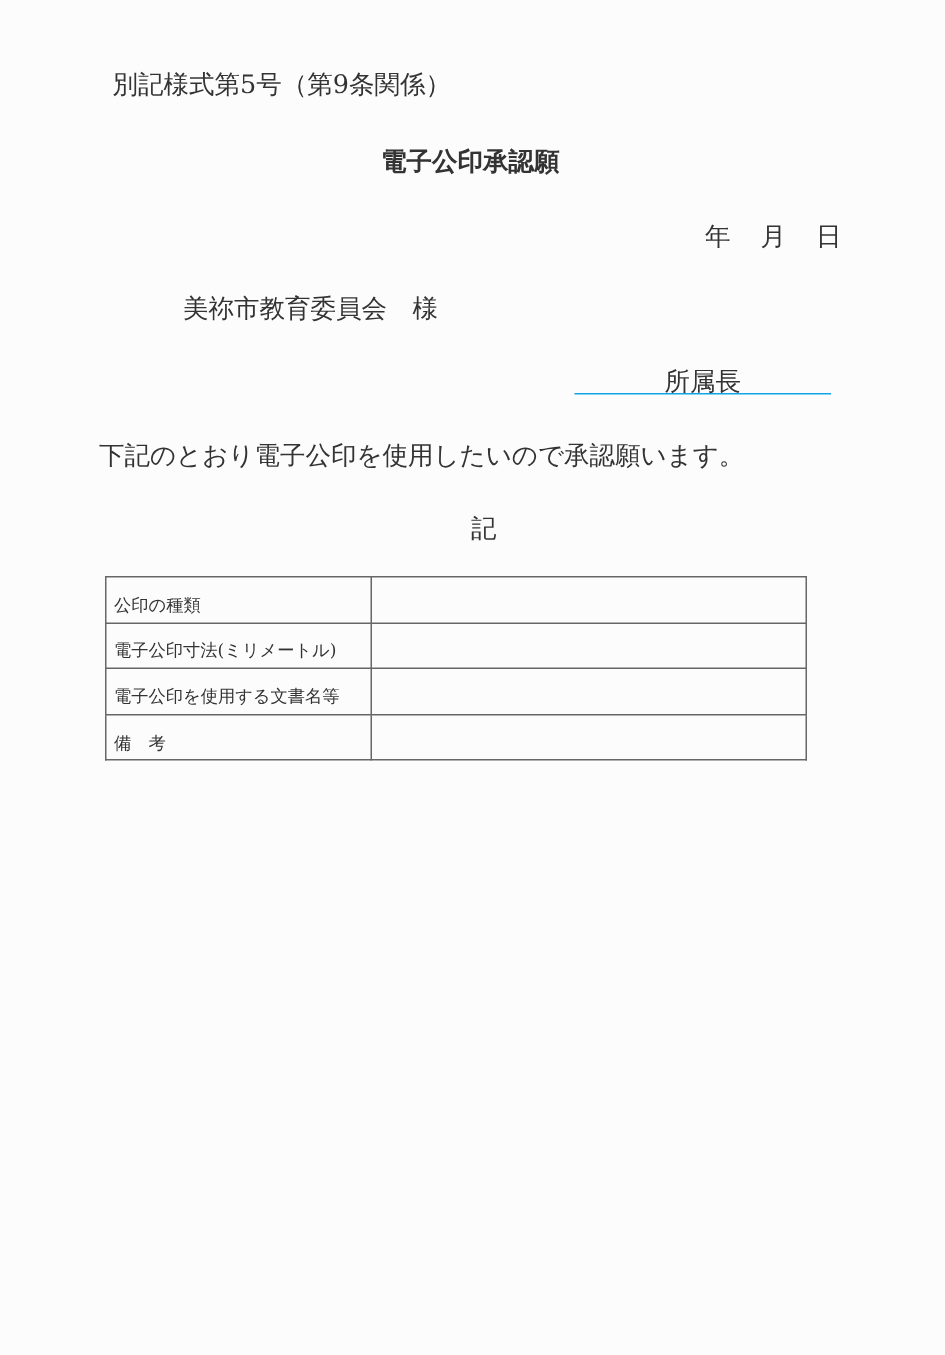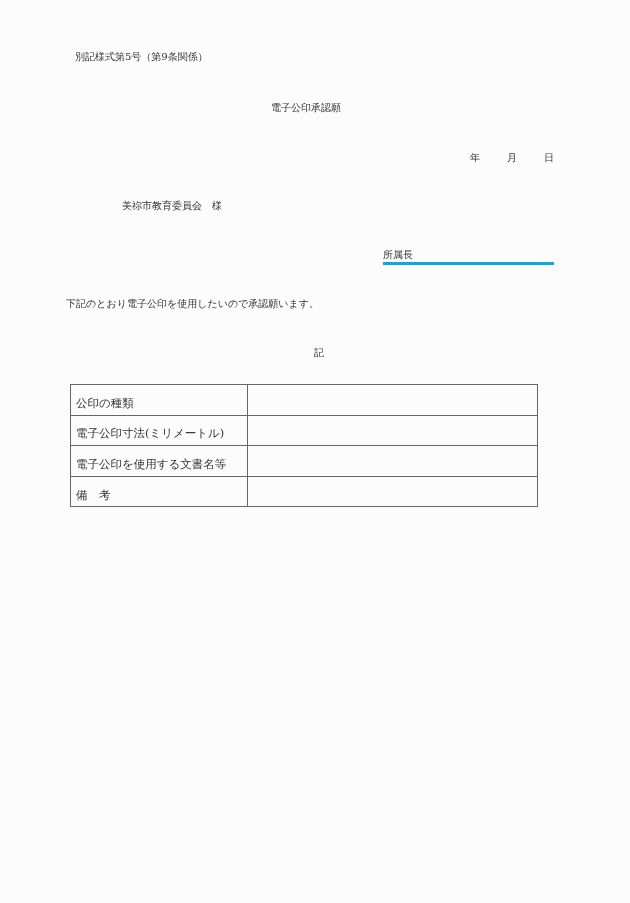--- a/index.html
+++ b/index.html
@@ -11,7 +11,7 @@
     position: relative;
     overflow: hidden;
   }
-  .abs { position: absolute; white-space: nowrap; font-size: 10px; line-height: 14px; }
+  .abs { position: absolute; white-space: nowrap; font-size: 17px; line-height: 14px; }
   #form-number { left: 75px; top: 50px; }
   #doc-title { left: 271px; top: 101px; }
   #date-line { left: 470px; top: 151px; }

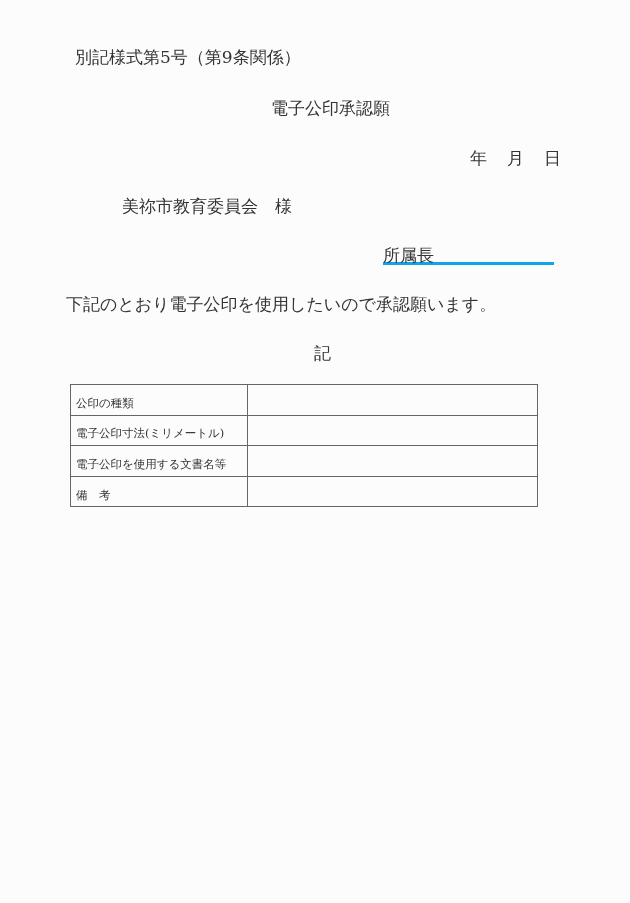--- a/index.html
+++ b/index.html
@@ -13,7 +13,7 @@
   }
   .abs { position: absolute; white-space: nowrap; font-size: 17px; line-height: 14px; }
   #form-number { left: 75px; top: 50px; }
-  #doc-title { left: 271px; top: 101px; }
+  #doc-title { left: 254px; top: 101px; font-weight: bold; }
   #date-line { left: 470px; top: 151px; }
   #date-line span { display: inline-block; }
   #recipient { left: 75px; top: 199px; margin-left: 47px; }

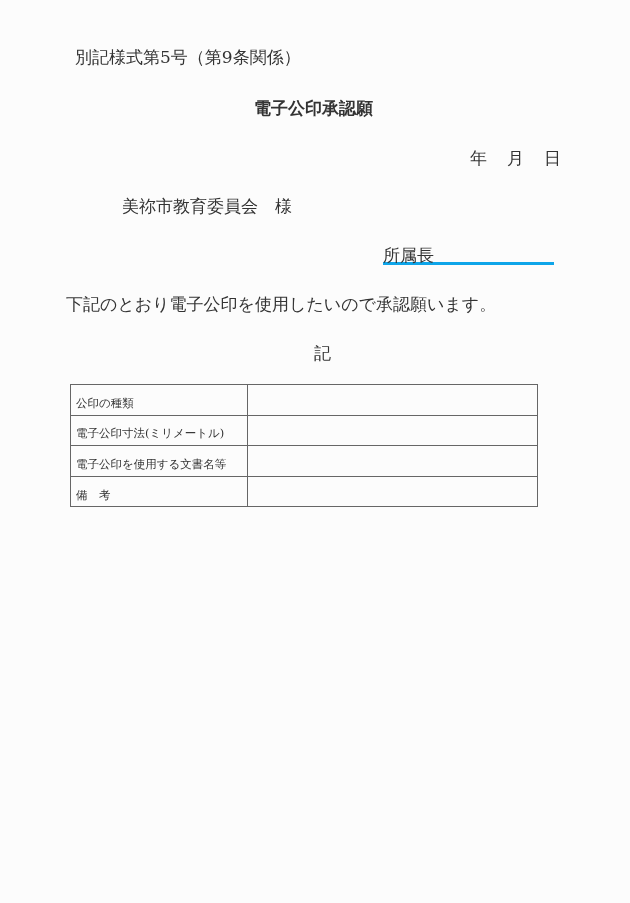--- a/index.html
+++ b/index.html
@@ -17,7 +17,7 @@
   #date-line { left: 470px; top: 151px; }
   #date-line span { display: inline-block; }
   #recipient { left: 75px; top: 199px; margin-left: 47px; }
-  #signer { left: 383px; top: 248px; width: 171px; border-bottom: 3px solid #0ea5e9; height: 14px; }
+  #signer { left: 383px; top: 248px; width: 171px; border-bottom: 1px solid #0ea5e9; height: 14px; text-align: center; }
   #body-text { left: 66px; top: 297px; }
   #ki { left: 314px; top: 346px; }
   table#details {

